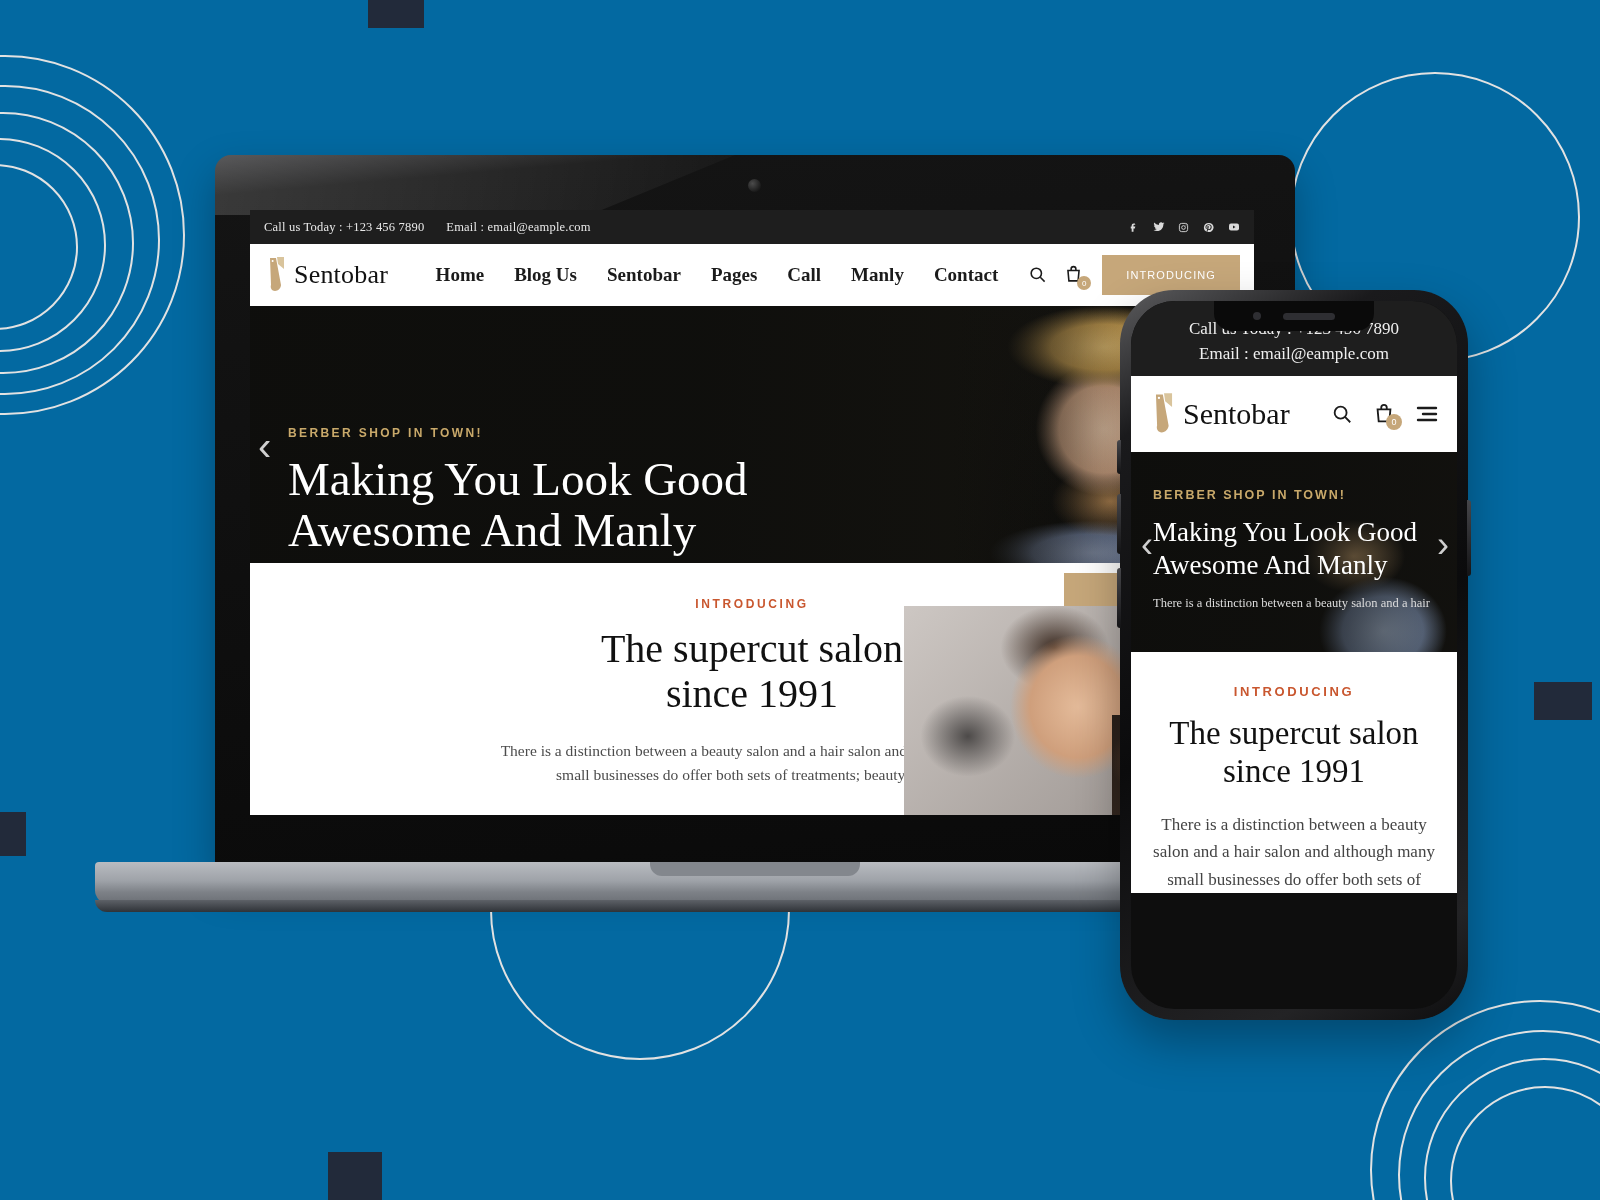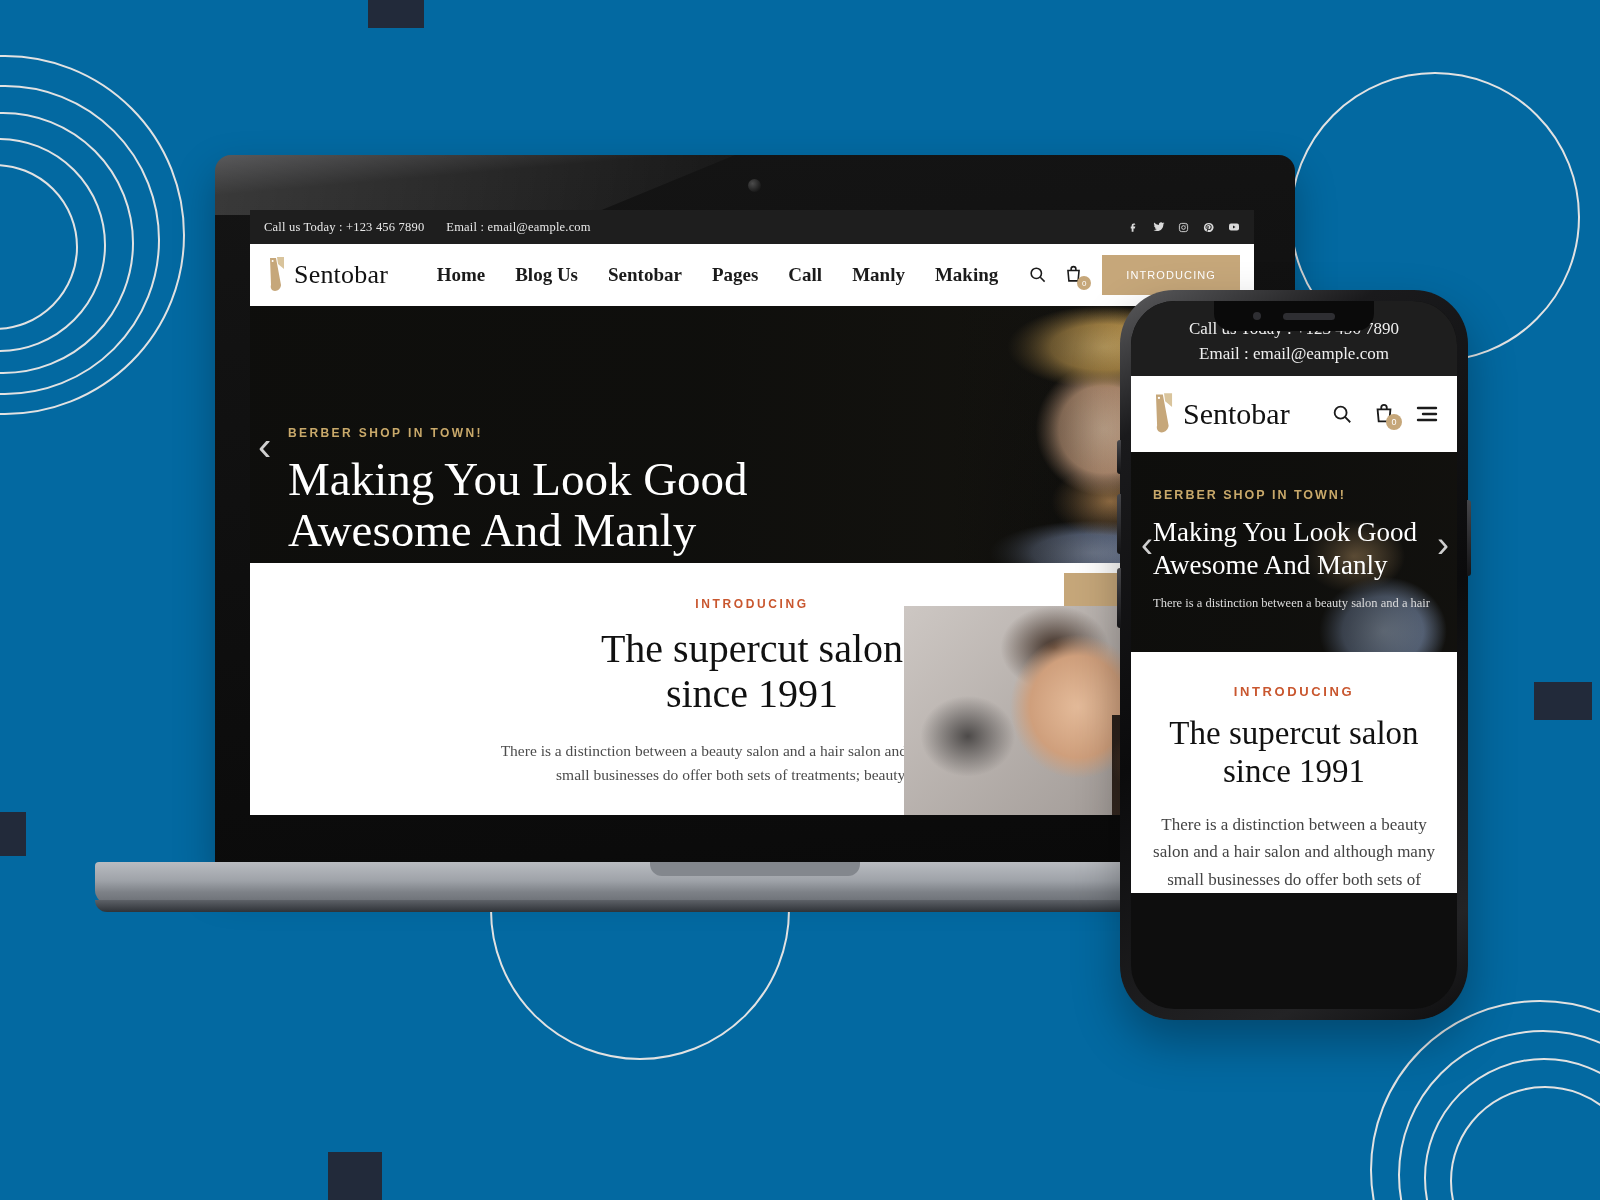--- a/index.html
+++ b/index.html
@@ -291,7 +291,7 @@
             <a href="#">Pages</a>
             <a href="#">Call</a>
             <a href="#">Manly</a>
-            <a href="#">Making</a>
+            <a href="#">Contact</a>
           </nav>
 
           <div class="nav-tools">

